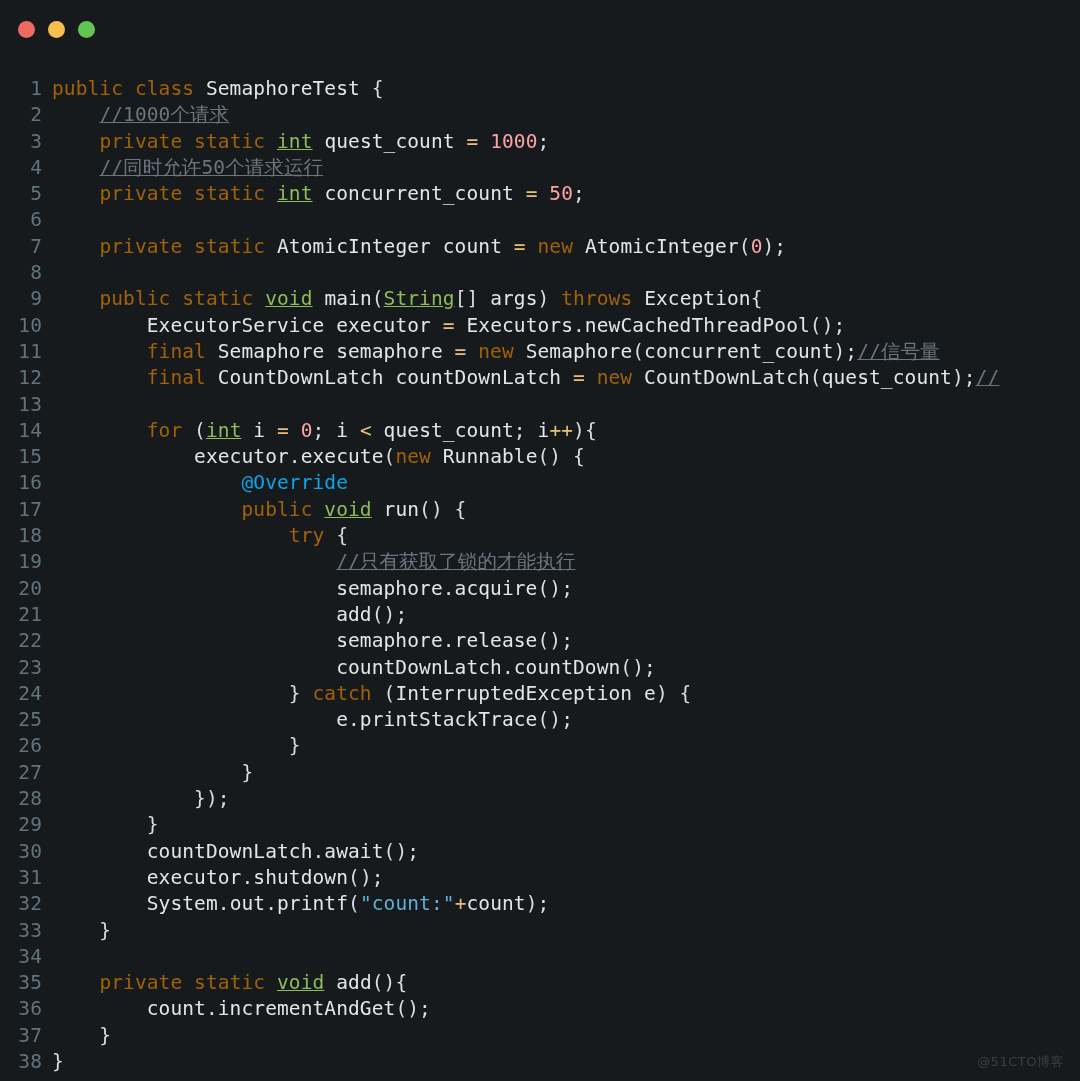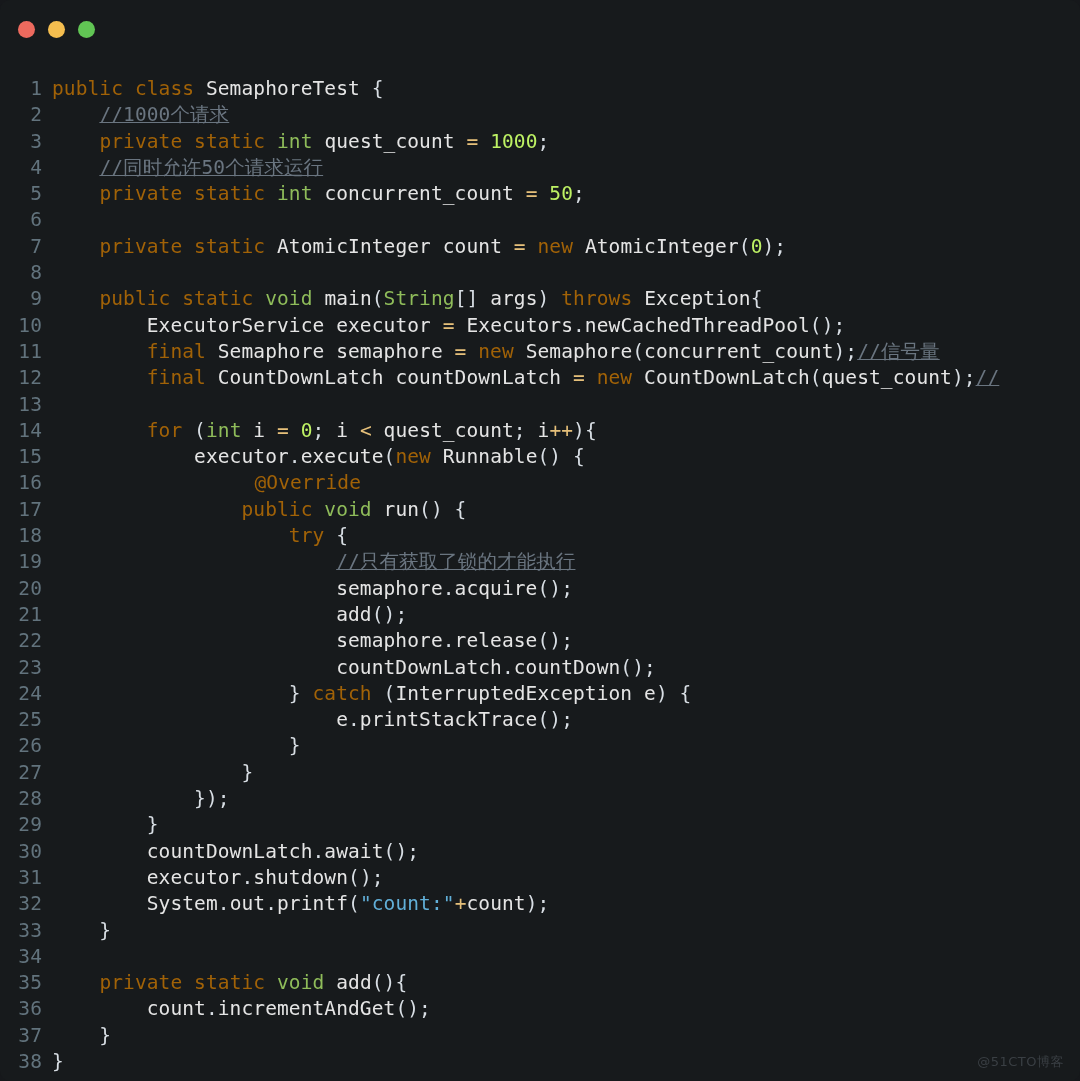--- a/index.html
+++ b/index.html
@@ -71,7 +71,7 @@
 
   
   .kw   { color: #a16207; }   
-  .typ  { color: #8fbc5a; }   
+  .typ  { color: #8fbc5a; text-decoration: underline; }   
   .id   { color: #e5e5e5; }   
   .num  { color: #bef264; }   
   .str  { color: #61afd8; }   

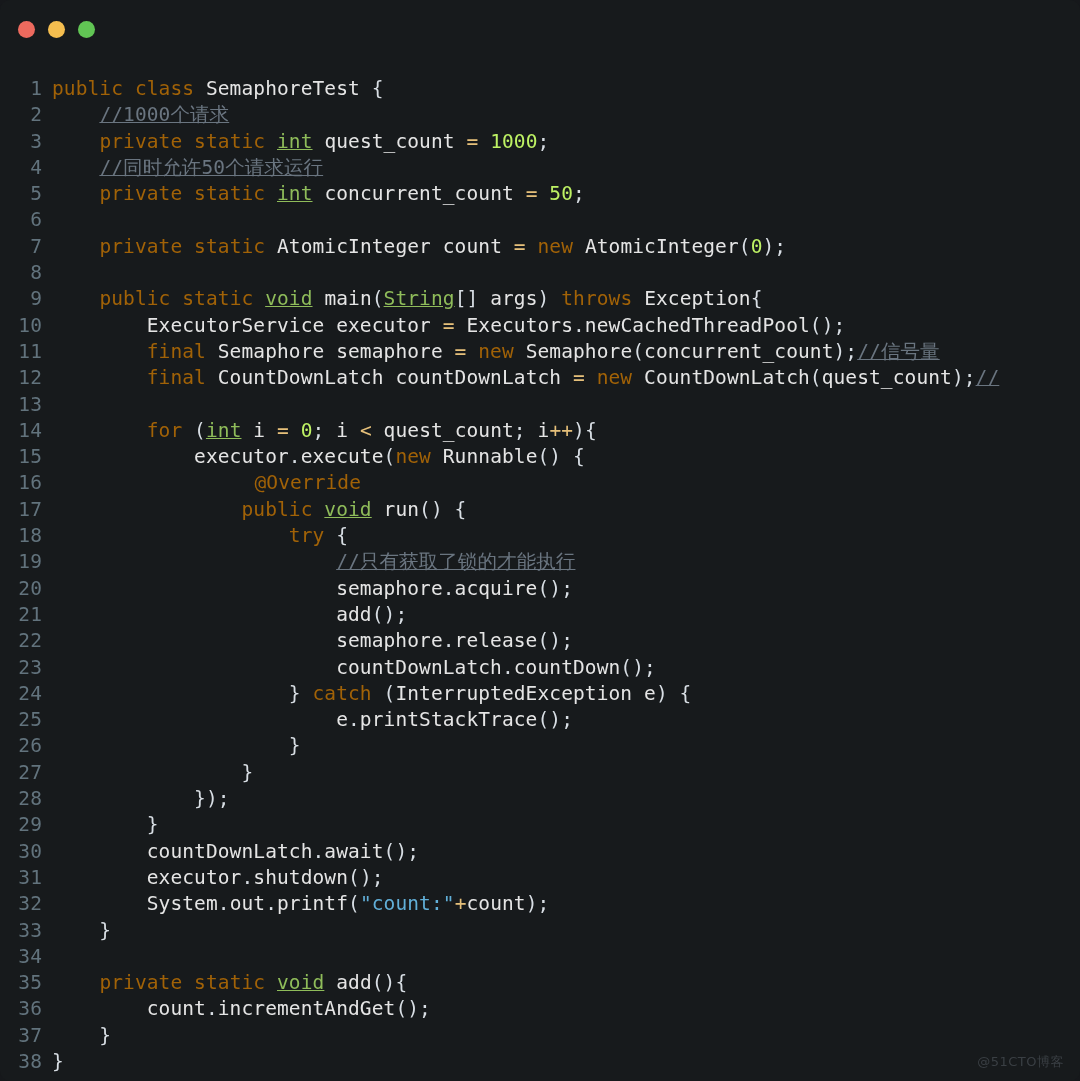--- a/index.html
+++ b/index.html
@@ -73,7 +73,7 @@
   .kw   { color: #a16207; }   
   .typ  { color: #8fbc5a; text-decoration: underline; }   
   .id   { color: #e5e5e5; }   
-  .num  { color: #bef264; }   
+  .num  { color: #fca5a5; }   
   .str  { color: #61afd8; }   
   .cmt  { color: #6a7580; text-decoration: underline; }   
   .op   { color: #e6c07a; }   

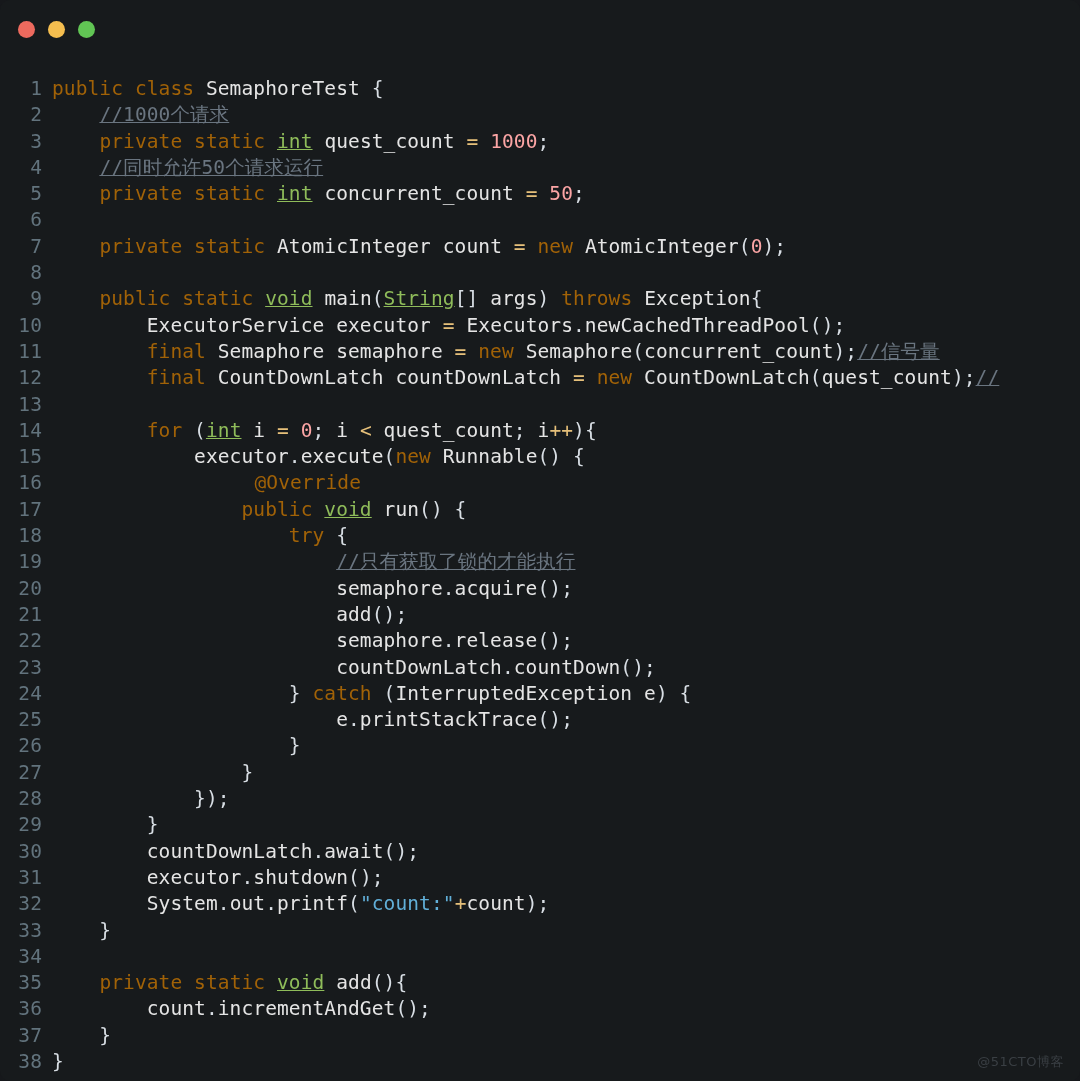--- a/index.html
+++ b/index.html
@@ -78,7 +78,7 @@
   .cmt  { color: #6a7580; text-decoration: underline; }   
   .op   { color: #e6c07a; }   
   .pl   { color: #d8dee4; }   
-  .ann  { color: #a16207; margin-left: 13px; }   
+  .ann  { color: #0ea5e9; }   
 
   
   #watermark {

